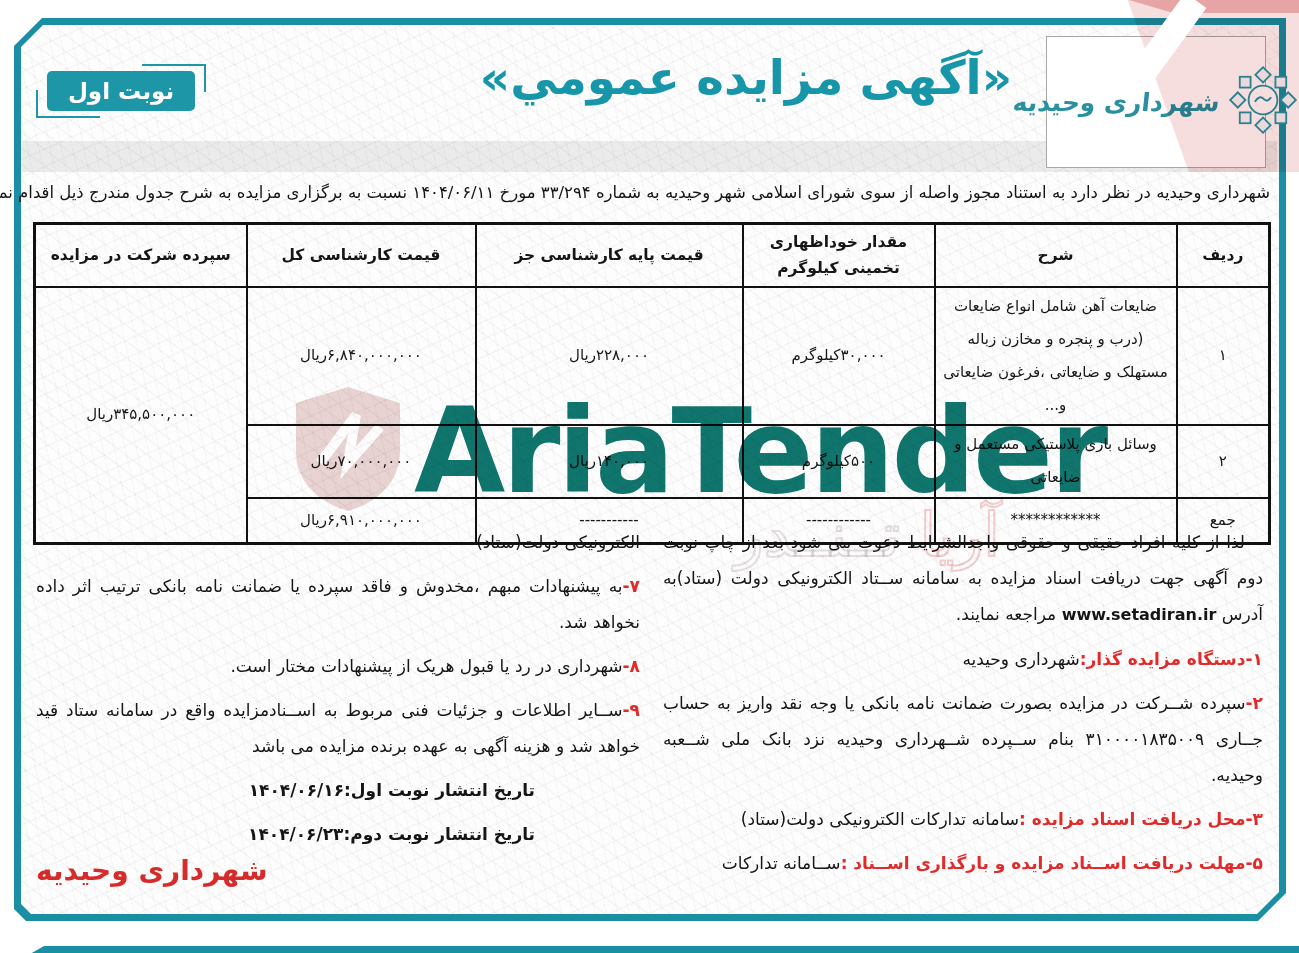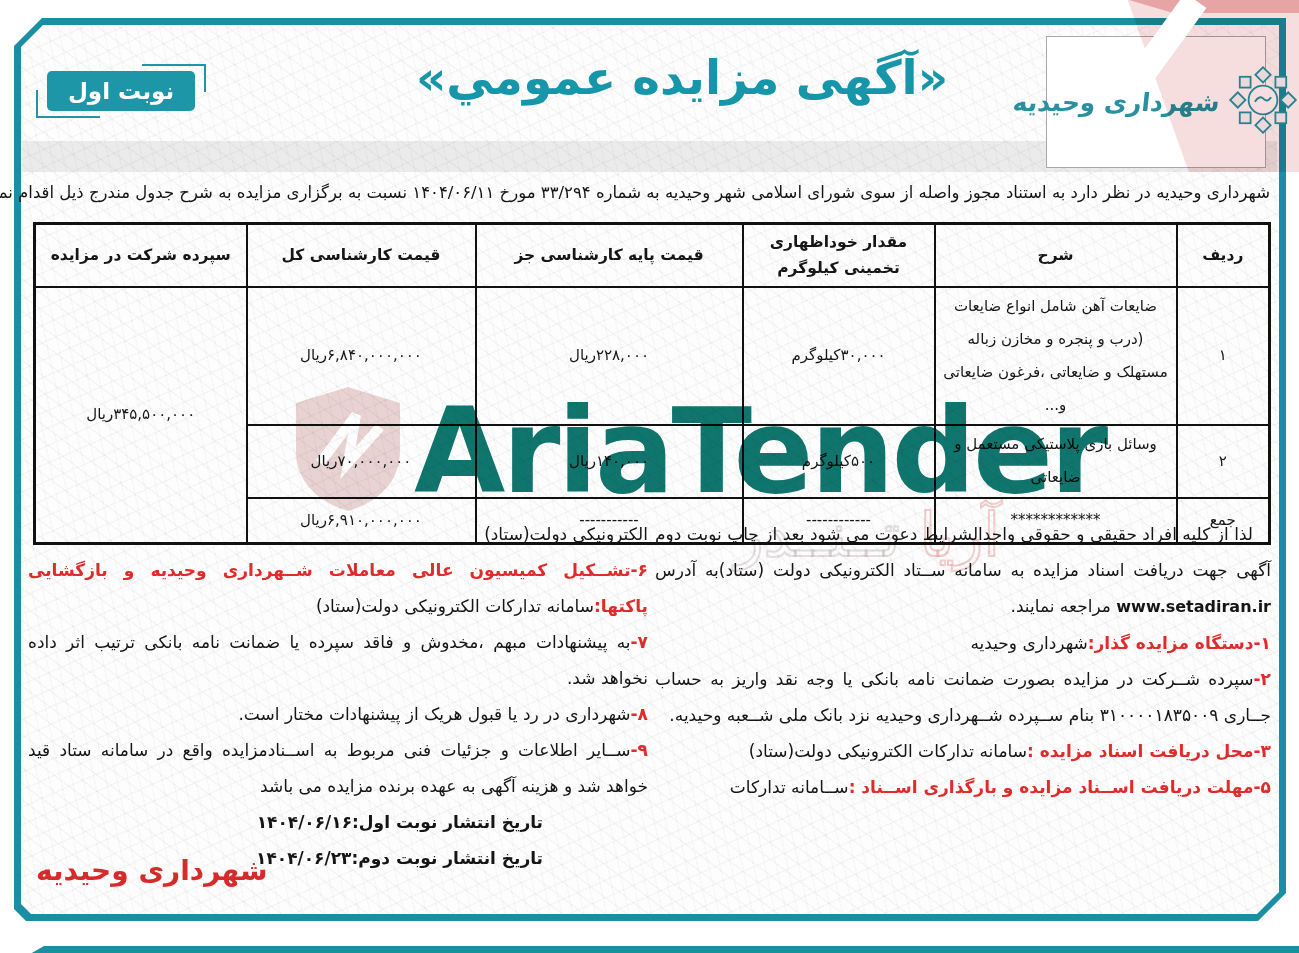--- a/index.html
+++ b/index.html
@@ -37,7 +37,7 @@
   .br-bl{position:absolute;bottom:-4px;left:-6px;width:62px;height:26px;border-bottom:2.5px solid #1d96a8;border-left:2.5px solid #1d96a8;}
   .title{
     position:absolute;left:352px;top:50px;width:660px;z-index:7;
-    color:#1795a9;font-size:47px;font-weight:bold;text-align:center;direction:rtl;letter-spacing:-1px;
+    color:#1795a9;font-size:47px;font-weight:bold;text-align:right;direction:rtl;letter-spacing:-1px;
   }
   .logo-box{
     position:absolute;left:1046px;top:36px;width:218px;height:130px;background:#fff;border:1.5px solid #a8a8a8;

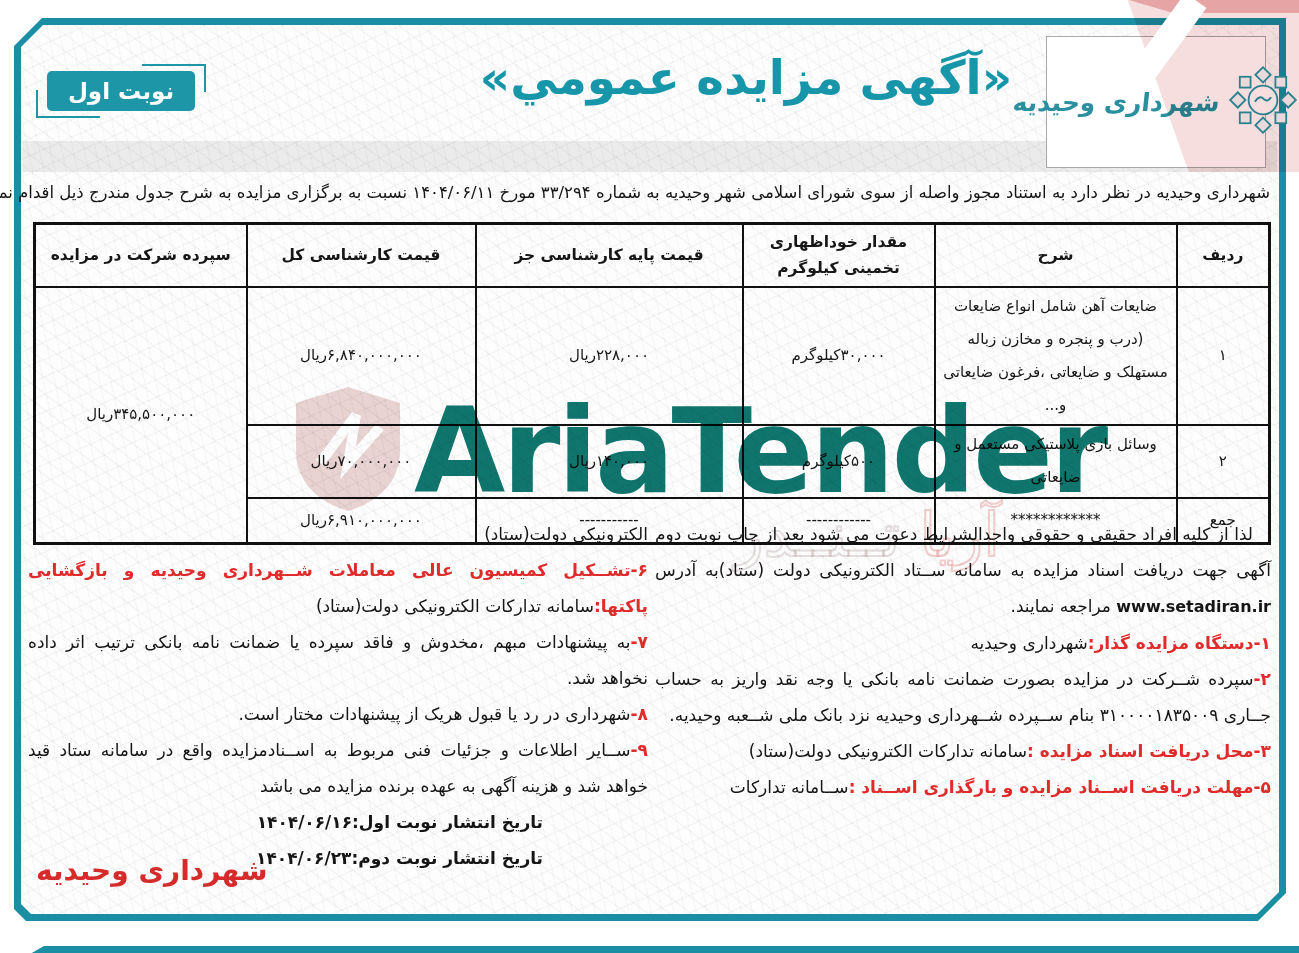--- a/index.html
+++ b/index.html
@@ -65,7 +65,7 @@
   .r3{height:46px;}
   
   .col{position:absolute;z-index:7;direction:rtl;text-align:justify;color:#151515;font-size:17px;line-height:36px;}
-  .col p{margin:0;}
+  .col p{margin:8px;}
   .col-right{left:655px;top:516px;width:616px;}
   .col-left{left:28px;top:516px;width:620px;}
   .lead{text-indent:18px;}

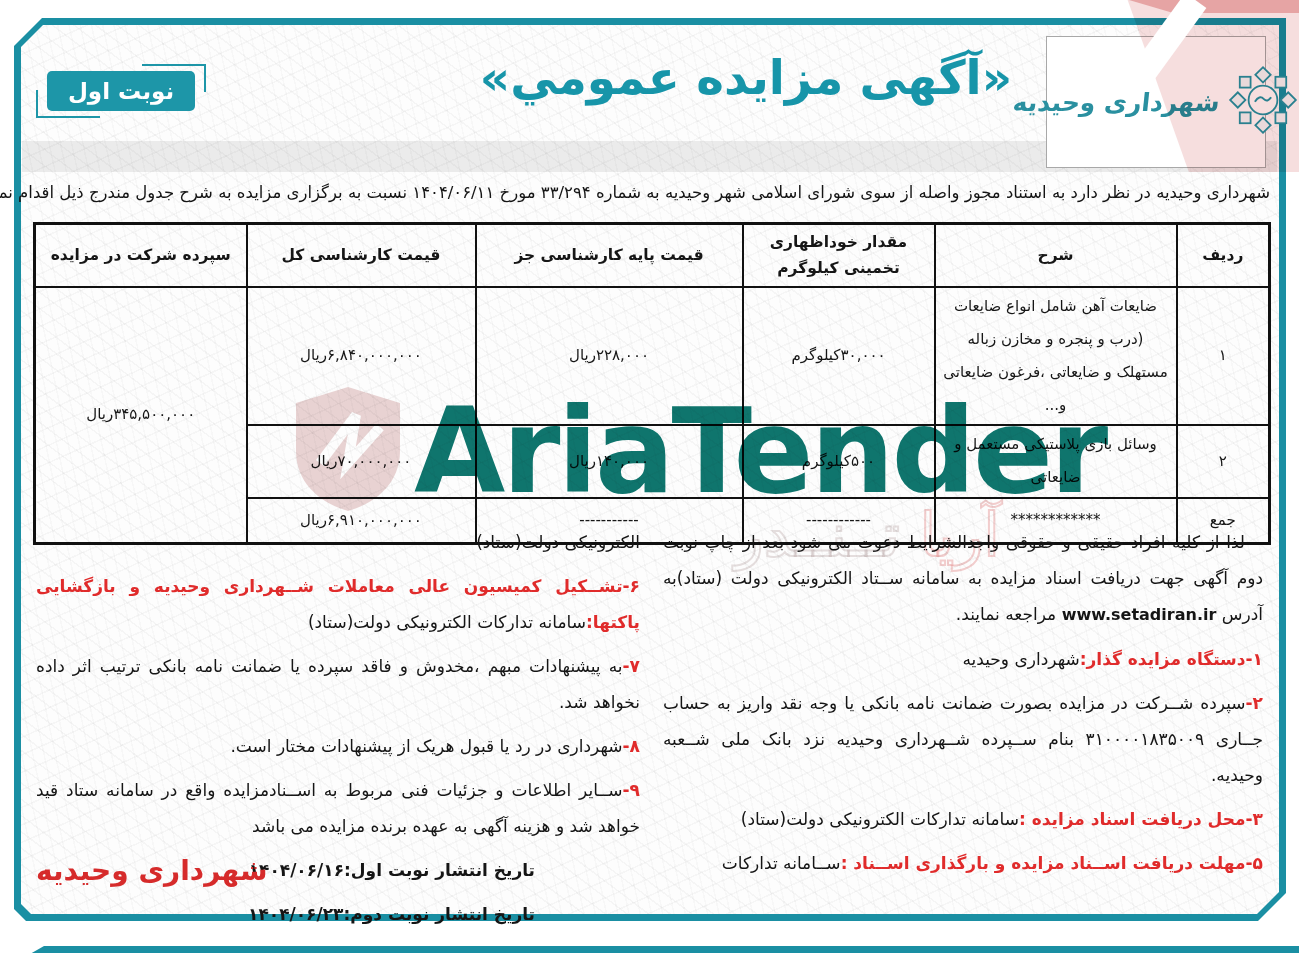--- a/index.html
+++ b/index.html
@@ -190,7 +190,6 @@
 
 <div class="col col-left">
   <p>الکترونیکی دولت(ستاد)</p>
-  <p><span class="lbl">۶-تشــکیل کمیسیون عالی معاملات شــهرداری وحیدیه و بازگشایی پاکتها:</span><span>سامانه تدارکات الکترونیکی دولت(ستاد)</span></p>
   <p><span class="lbl">۷-</span><span>به پیشنهادات مبهم ،مخدوش و فاقد سپرده یا ضمانت نامه بانکی ترتیب اثر داده نخواهد شد.</span></p>
   <p><span class="lbl">۸-</span><span>شهرداری در رد یا قبول هریک از پیشنهادات مختار است.</span></p>
   <p><span class="lbl">۹-</span><span>ســایر اطلاعات و جزئیات فنی مربوط به اســنادمزایده واقع در سامانه ستاد قید خواهد شد و هزینه آگهی به عهده برنده مزایده می باشد</span></p>

